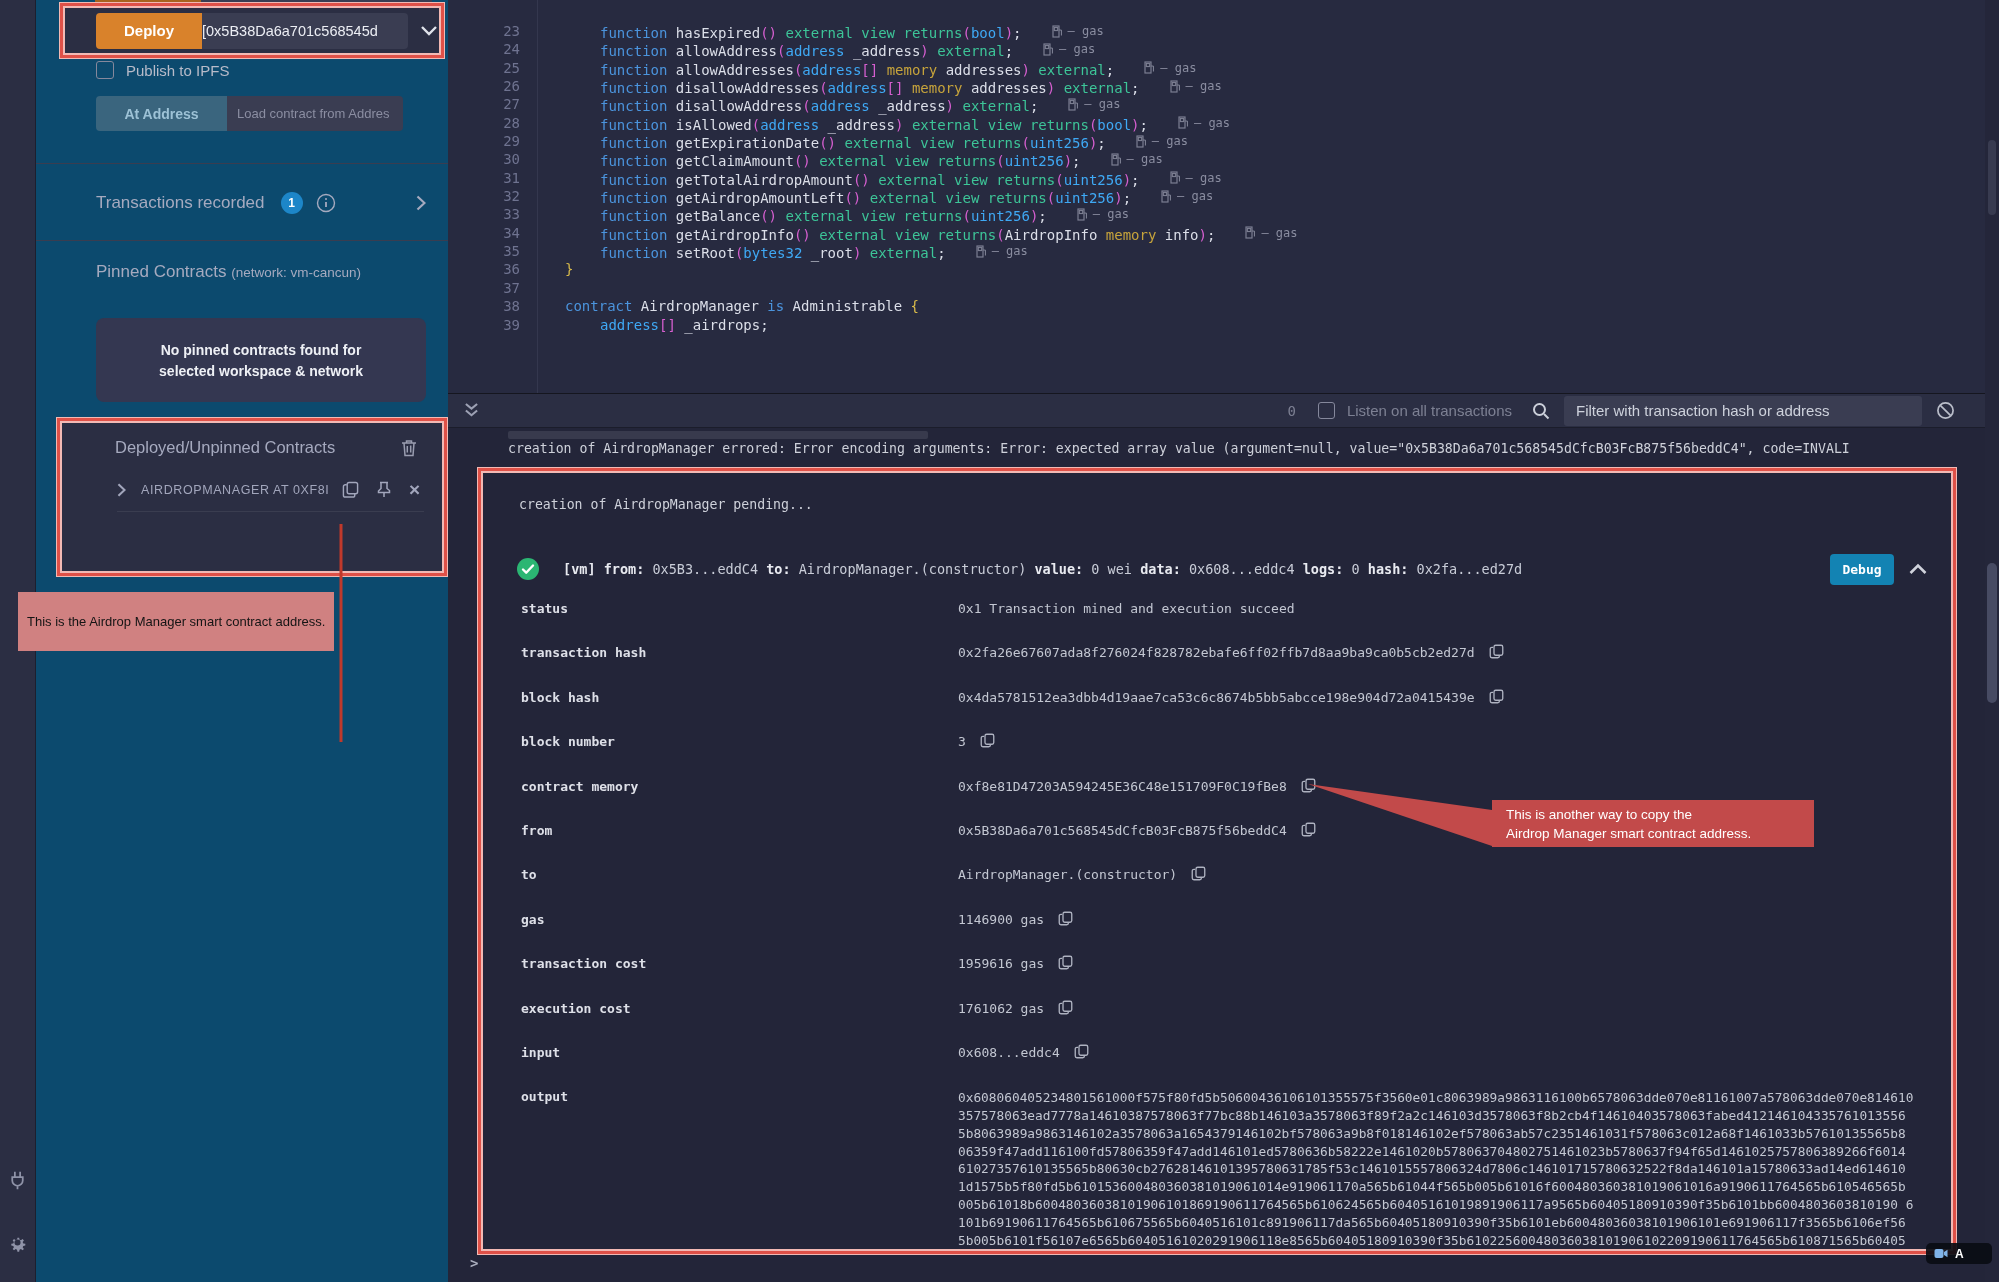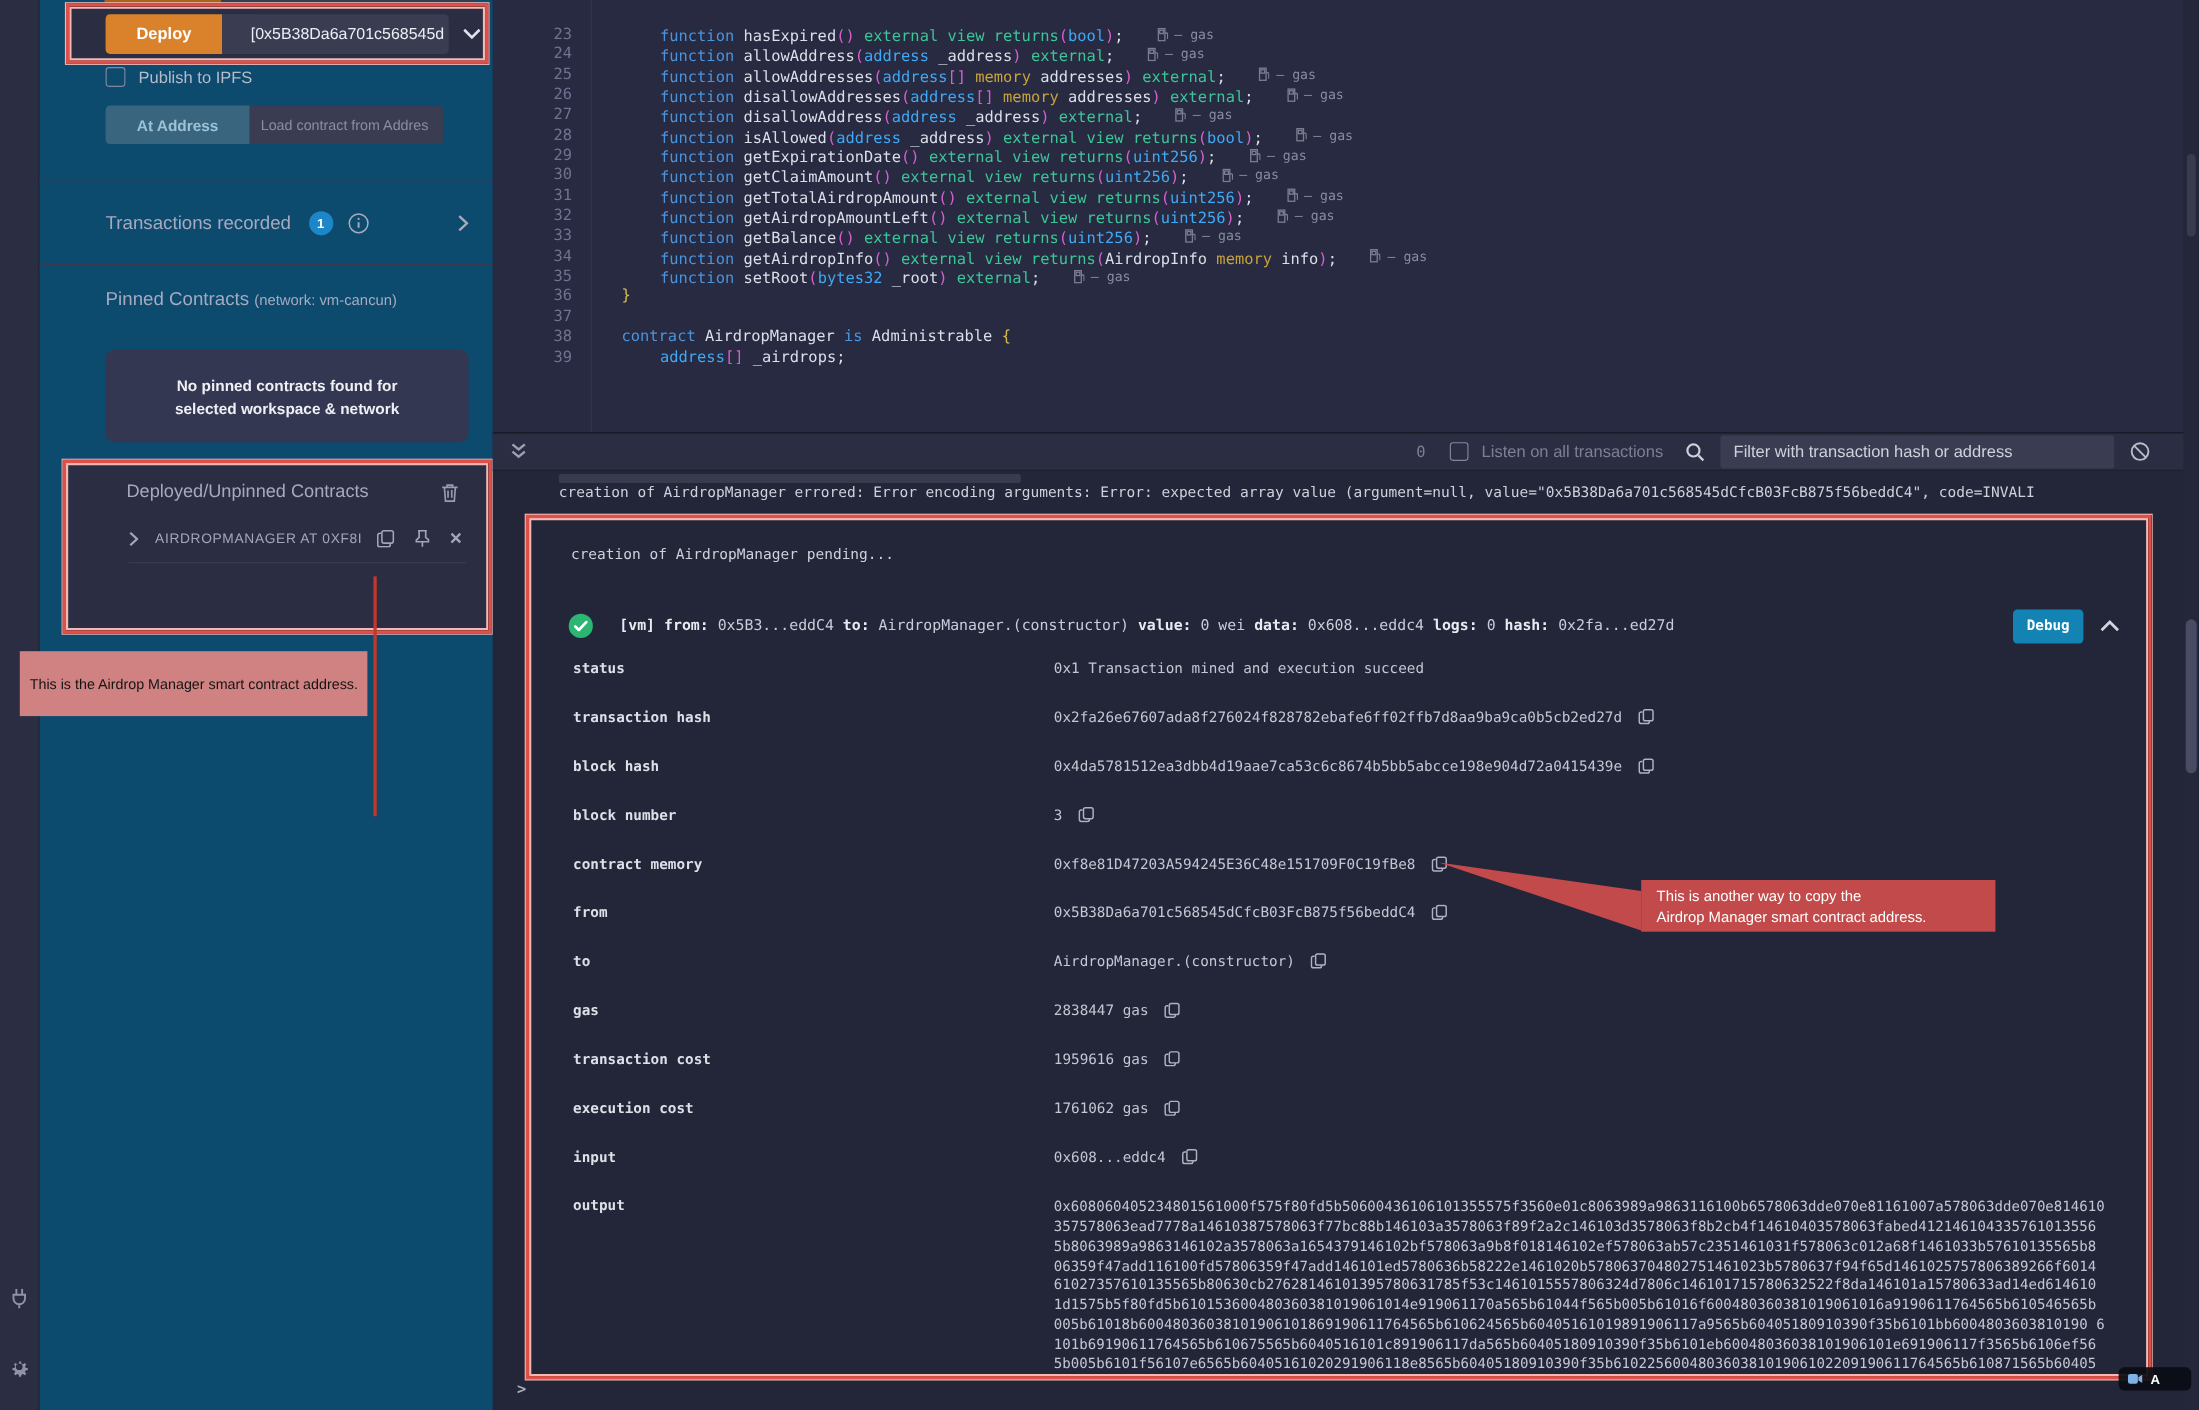--- a/index.html
+++ b/index.html
@@ -15,7 +15,7 @@
   .hlbox{border:3px solid #df5148;box-shadow:inset 0 0 0 2px #f2b9b4,0 0 0 1px #f2b9b4;padding-left:17px;}
   .hl1{position:absolute;left:24px;top:3px;width:384px;height:55px;display:flex;align-items:center;padding-left:33px;box-sizing:border-box;background:#2b2e43;}
   .deploy-btn{width:106px;height:36px;background:#d9822b;border:none;border-radius:4px 0 0 4px;color:#fff;font-weight:bold;font-size:15px;font-family:"Liberation Sans",sans-serif;}
-  .deploy-val{width:206px;height:36px;background:#3a3d52;border-radius:0 4px 4px 0;color:#eceef4;font-size:14.5px;line-height:36px;padding-left:26px;box-sizing:border-box;white-space:nowrap;overflow:hidden;}
+  .deploy-val{width:206px;height:36px;background:#3a3d52;border-radius:0 4px 4px 0;color:#eceef4;font-size:14.5px;line-height:36px;padding-left:0;box-sizing:border-box;white-space:nowrap;overflow:hidden;}
   .hl1 .chev{margin-left:13px;color:#dfe2ea;}
   .ipfs{position:absolute;left:60px;top:61px;display:flex;align-items:center;gap:12px;}
   .cbox{width:18px;height:18px;border:1px solid #85889c;border-radius:3px;background:transparent;box-sizing:border-box;}

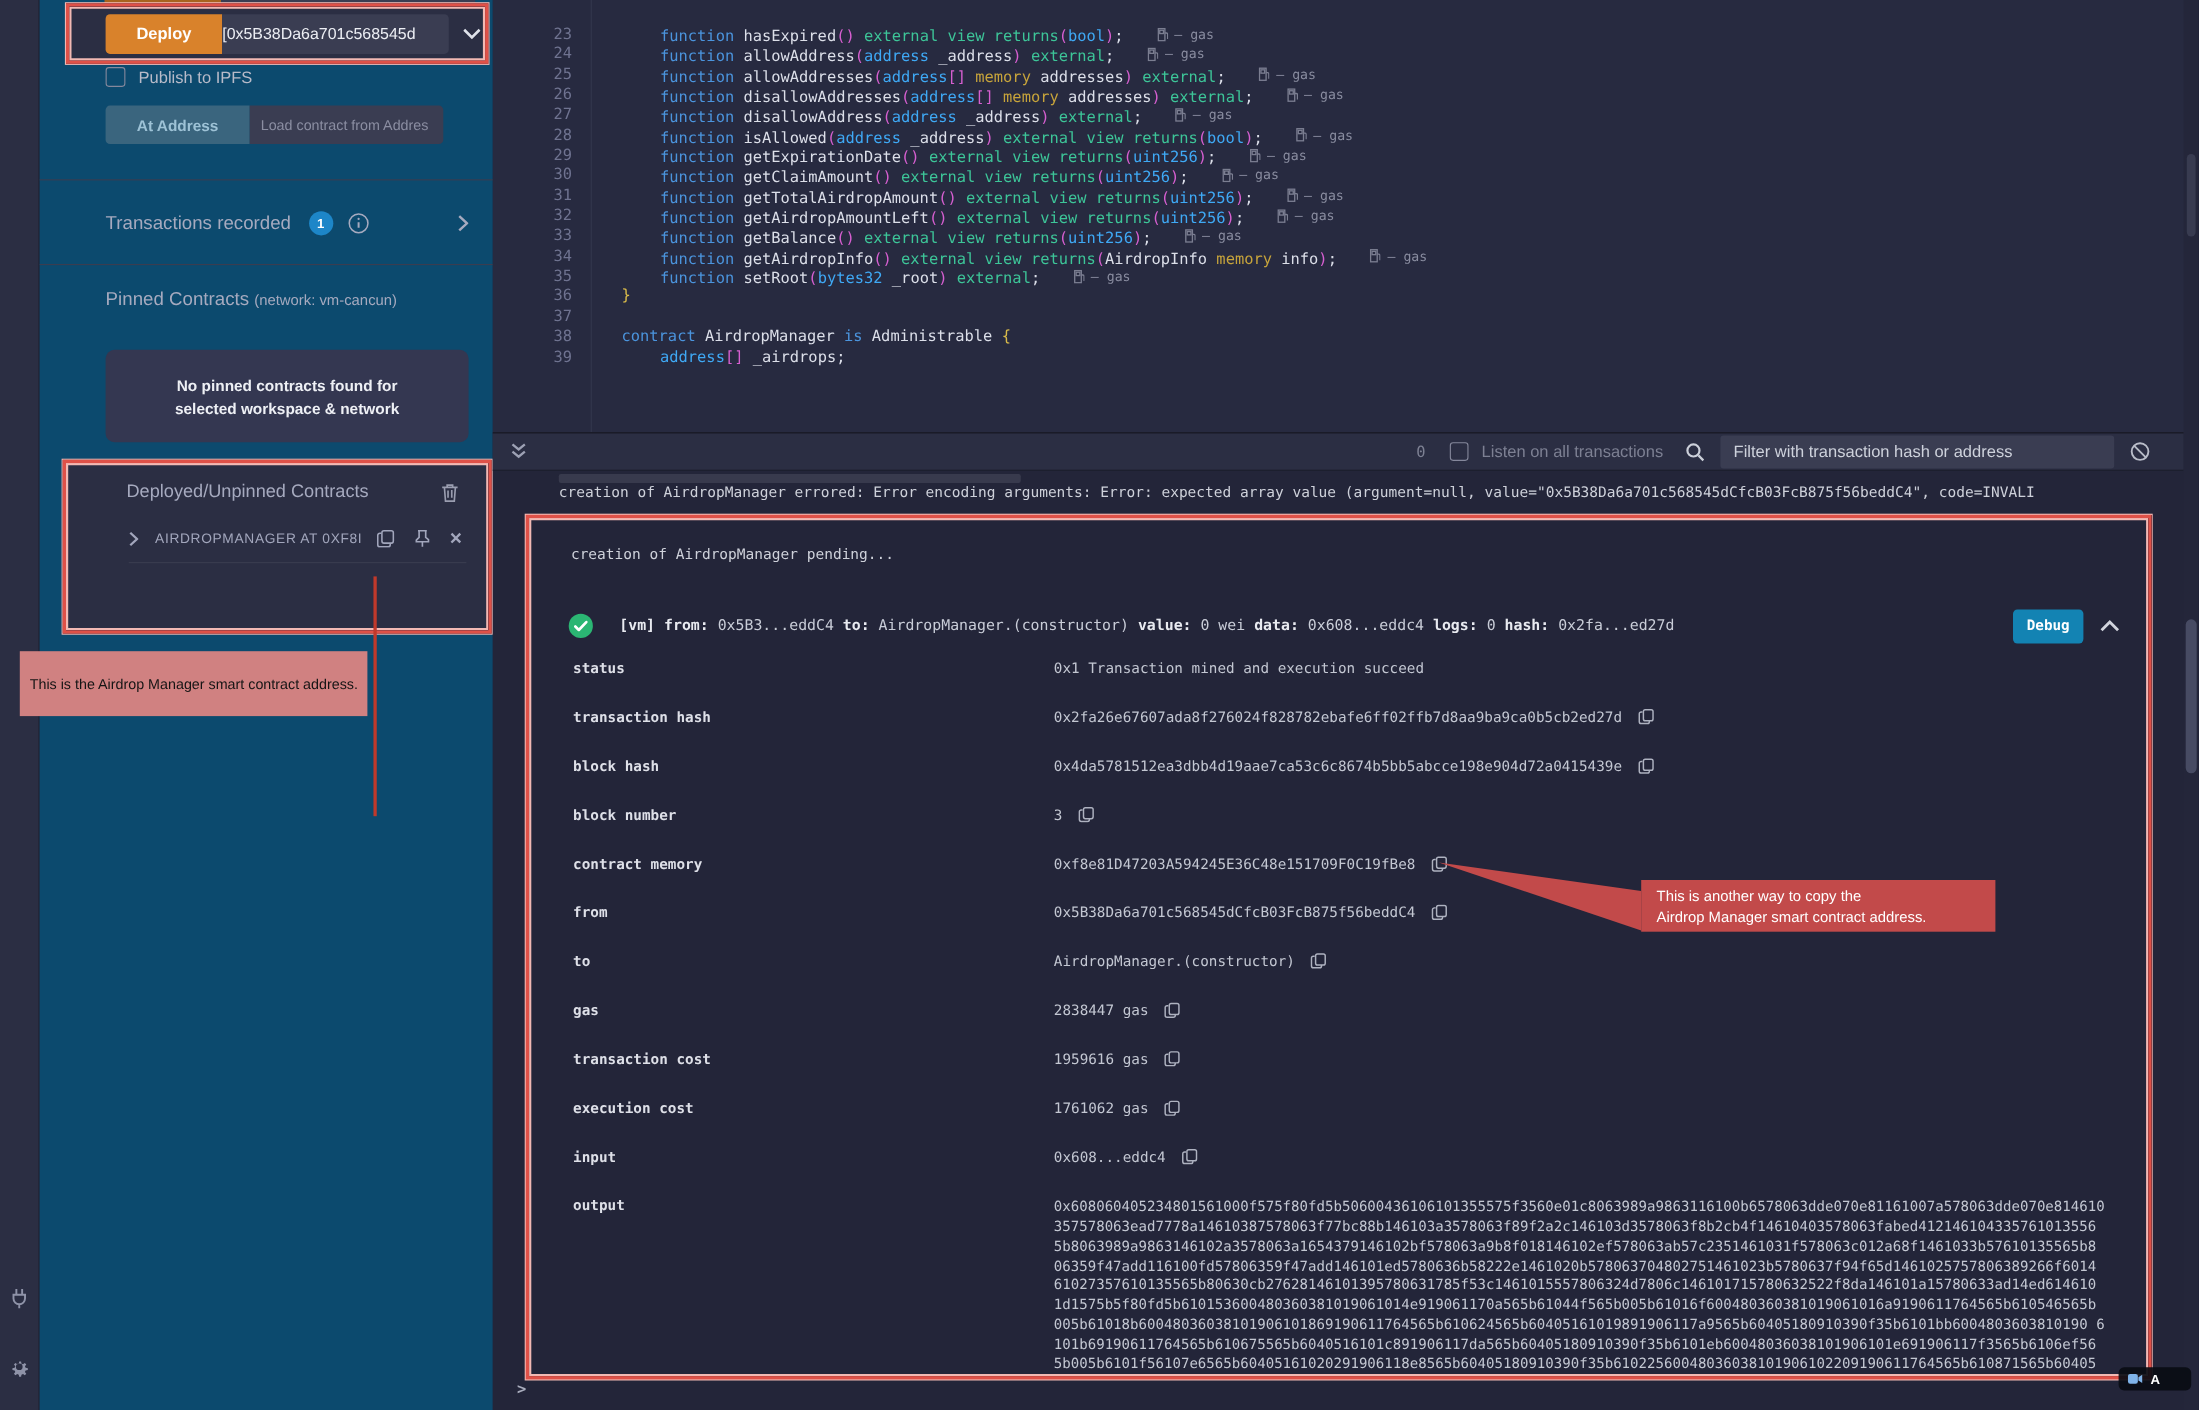--- a/index.html
+++ b/index.html
@@ -401,7 +401,7 @@
           <div class="trow">
             <div class="tlabel">gas</div>
             <div class="tvalue">
-              <span class="vtext">2838447 gas</span>
+              <span class="vtext">1146900 gas</span>
               <span class="copy">
                 <svg width="15" height="15" viewBox="0 0 18 18" fill="none" stroke="currentColor" stroke-width="1.6">
                   <rect x="6" y="1.5" width="10.5" height="12" rx="2"></rect>

